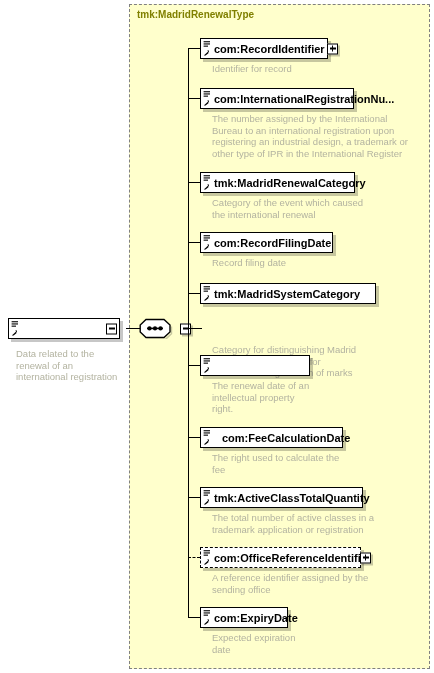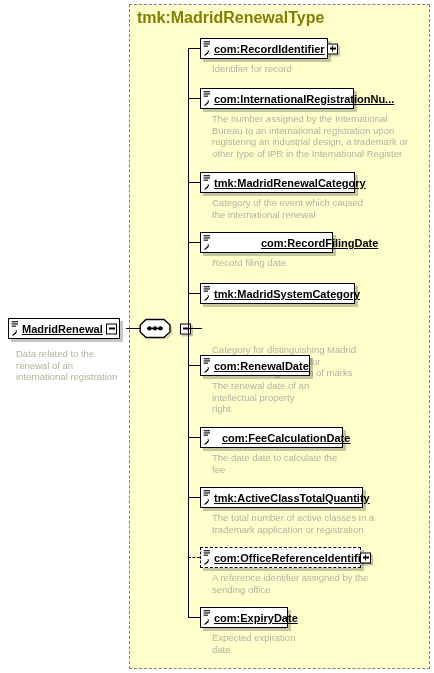--- a/index.html
+++ b/index.html
@@ -30,7 +30,7 @@
     position: absolute;
     left: 137px;
     top: 9px;
-    font-size: 16px;
+    font-size: 10px;
     font-weight: bold;
     color: #808000;
     white-space: nowrap;

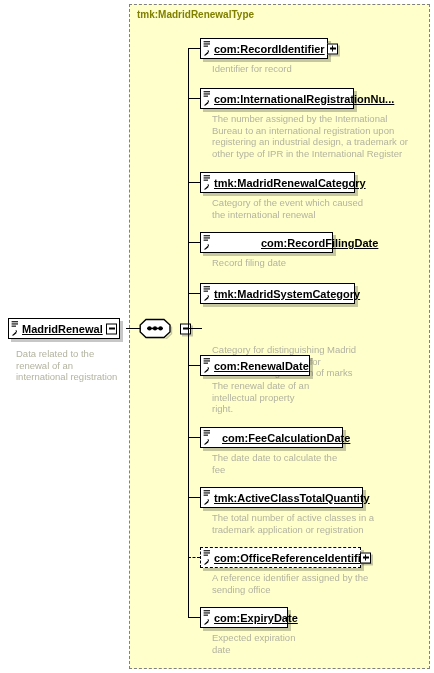--- a/index.html
+++ b/index.html
@@ -63,7 +63,6 @@
     line-height: 18px;
     padding: 0 5px 0 13px;
     white-space: nowrap;
-    text-decoration: underline;
   }
   
   .elem-glyph {

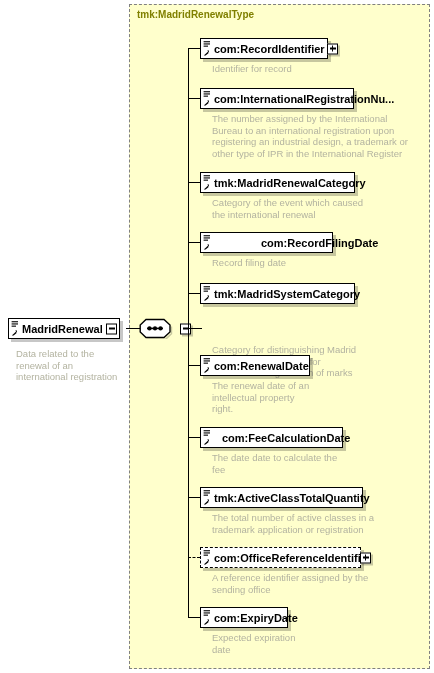--- a/index.html
+++ b/index.html
@@ -226,7 +226,7 @@
     <div class="anno" style="left: 212px; top: 197px; width: 215px;">Category of the event which caused
 the international renewal</div>
     <div class="line h" style="left: 188px; top: 242px; width: 12px;"></div>
-    <div class="elem-box child" style="top: 232px; width: 133px; padding-left: 47px;">
+    <div class="elem-box child" style="top: 232px; width: 133px;">
   <svg class="elem-glyph" viewBox="0 0 9 17">
     <rect x="0.6" y="1.2" width="6.4" height="1.1" fill="#000"></rect>
     <rect x="0.6" y="3.4" width="6.4" height="1.1" fill="#000"></rect>

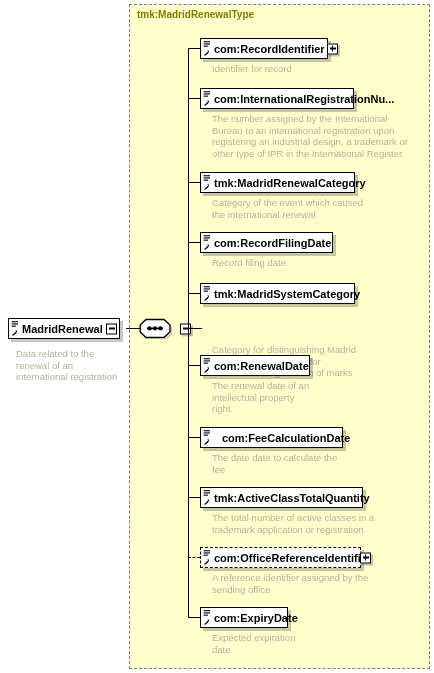--- a/index.html
+++ b/index.html
@@ -236,7 +236,7 @@
   </svg><span class="elem-label">com:RecordFilingDate</span></div>
     <div class="anno" style="left: 212px; top: 257px; width: 215px;">Record filing date</div>
     <div class="line h" style="left: 188px; top: 293px; width: 12px;"></div>
-    <div class="elem-box child" style="top: 283px; width: 155px;">
+    <div class="elem-box child" style="top: 283px; width: 176px;">
   <svg class="elem-glyph" viewBox="0 0 9 17">
     <rect x="0.6" y="1.2" width="6.4" height="1.1" fill="#000"></rect>
     <rect x="0.6" y="3.4" width="6.4" height="1.1" fill="#000"></rect>

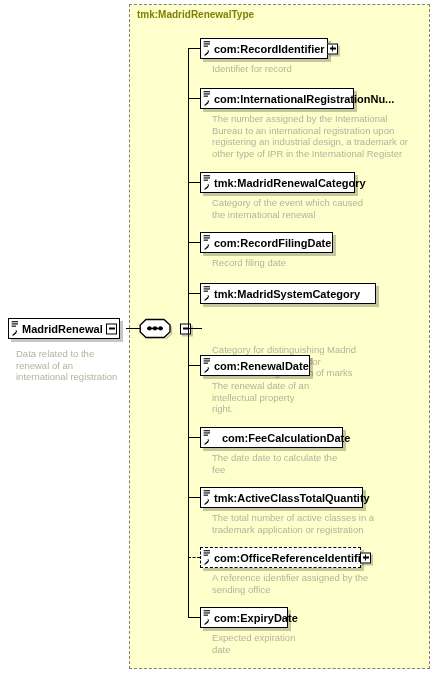--- a/index.html
+++ b/index.html
@@ -164,7 +164,6 @@
       <path d="M0.8 15.6 L5.4 11.2 L5.4 13.2 L2.6 15.6 Z" fill="#000"></path>
       <path d="M4.2 10.6 L6.0 10.6 L6.0 12.4 Z" fill="#000"></path>
     </svg>
-    <span class="elem-label">MadridRenewal</span>
     <span class="toggle-box toggle-inset"></span>
   </div>
 </div>

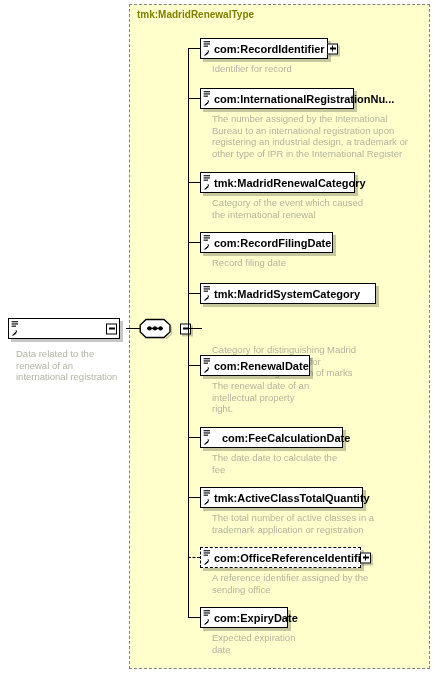--- a/index.html
+++ b/index.html
@@ -254,7 +254,7 @@
     <rect x="0.6" y="5.6" width="4.4" height="1.1" fill="#000"></rect>
     <path d="M0.8 15.6 L5.4 11.2 L5.4 13.2 L2.6 15.6 Z" fill="#000"></path>
     <path d="M4.2 10.6 L6.0 10.6 L6.0 12.4 Z" fill="#000"></path>
-  </svg><span class="elem-label">com:RenewalDate</span></div>
+  </svg></div>
     <div class="anno" style="left: 212px; top: 380px; width: 215px;">The renewal date of an
 intellectual property
 right.</div>

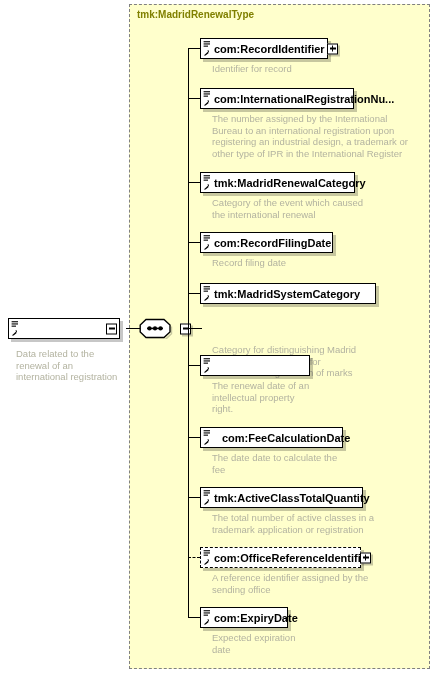--- a/index.html
+++ b/index.html
@@ -267,7 +267,7 @@
     <path d="M0.8 15.6 L5.4 11.2 L5.4 13.2 L2.6 15.6 Z" fill="#000"></path>
     <path d="M4.2 10.6 L6.0 10.6 L6.0 12.4 Z" fill="#000"></path>
   </svg><span class="elem-label">com:FeeCalculationDate</span></div>
-    <div class="anno" style="left: 212px; top: 452px; width: 215px;">The date date to calculate the
+    <div class="anno" style="left: 212px; top: 452px; width: 215px;">The right used to calculate the
 fee</div>
     <div class="line h" style="left: 188px; top: 497px; width: 12px;"></div>
     <div class="elem-box child" style="top: 487px; width: 163px;">

